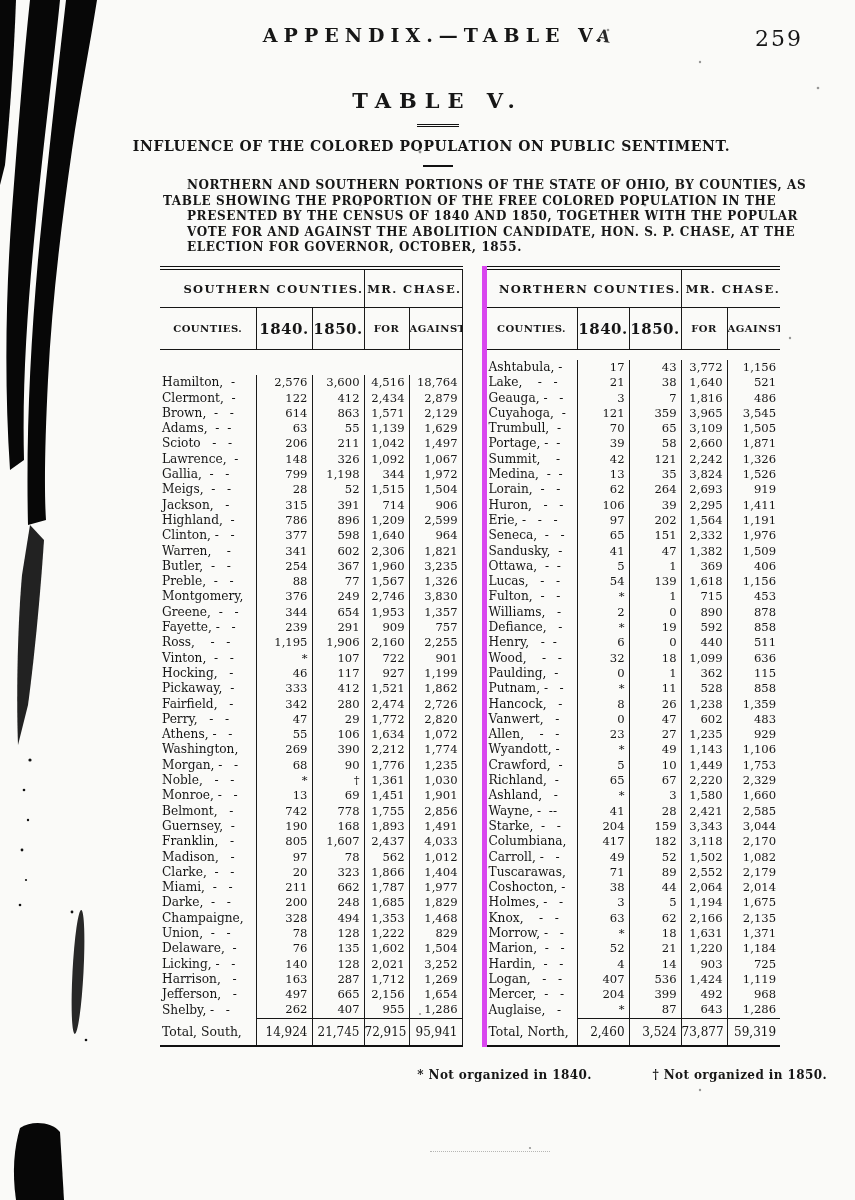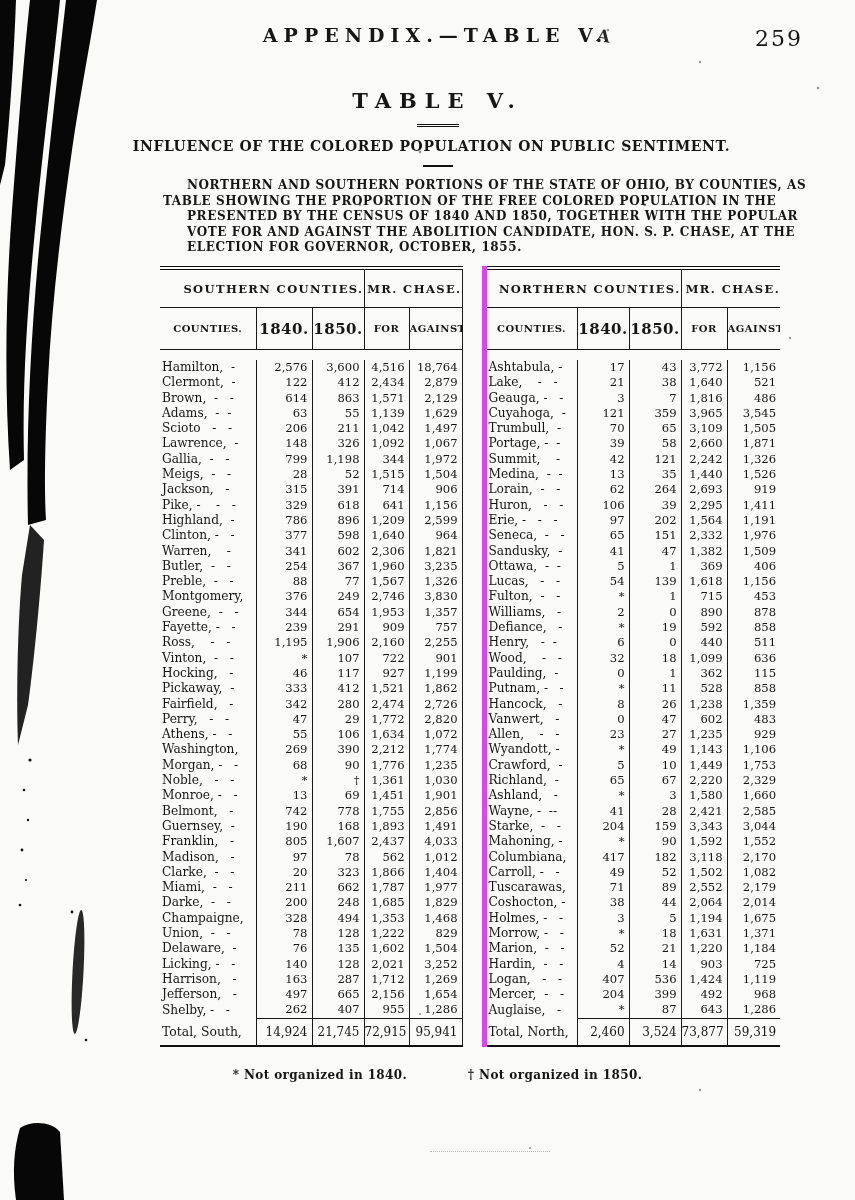--- a/index.html
+++ b/index.html
@@ -537,7 +537,7 @@
           <td class="c-name">Medina,  -  -</td>
           <td class="c-num">13</td>
           <td class="c-num">35</td>
-          <td class="c-num">1,440</td>
+          <td class="c-num">3,824</td>
           <td class="c-num">1,526</td>
         </tr>
         <tr>

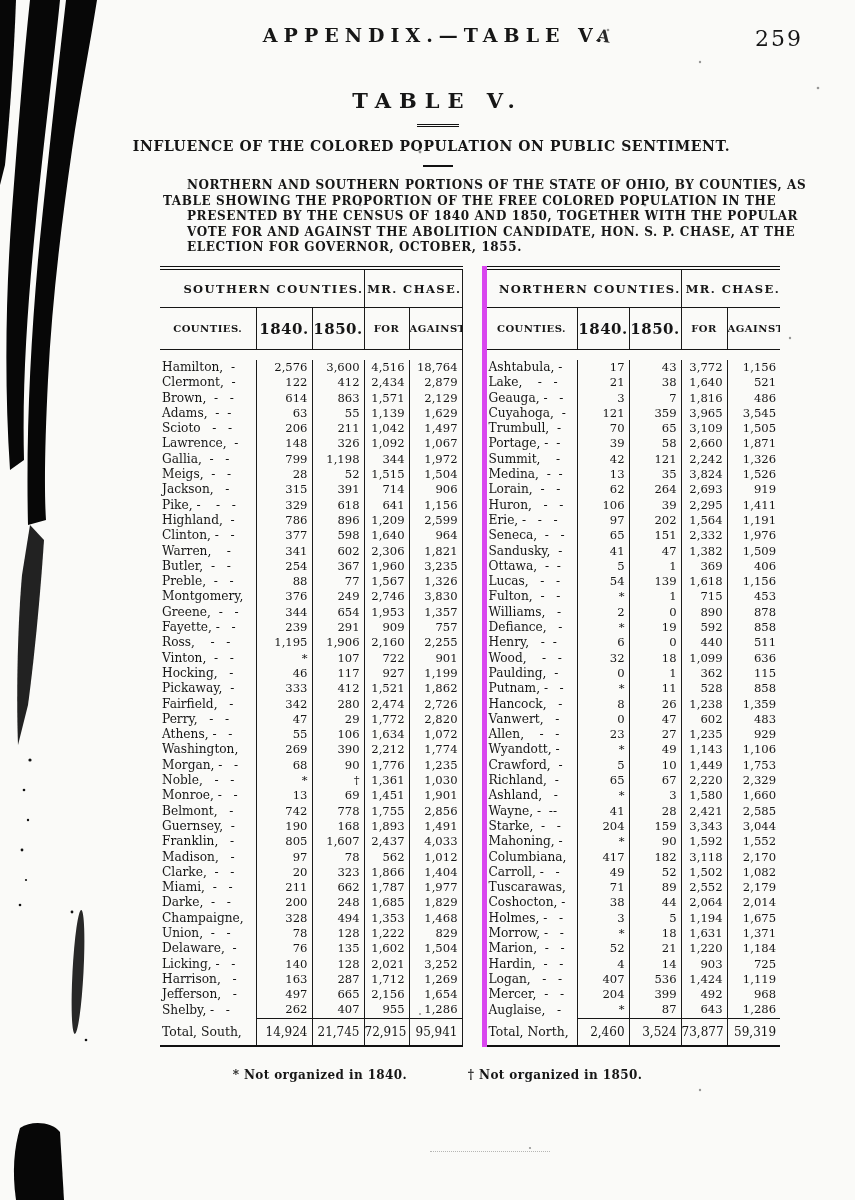--- a/index.html
+++ b/index.html
@@ -213,13 +213,6 @@
           <td class="c-num">906</td>
         </tr>
         <tr>
-          <td class="c-name">Pike, -    -   -</td>
-          <td class="c-num">329</td>
-          <td class="c-num">618</td>
-          <td class="c-num">641</td>
-          <td class="c-num">1,156</td>
-        </tr>
-        <tr>
           <td class="c-name">Highland,  -</td>
           <td class="c-num">786</td>
           <td class="c-num">896</td>

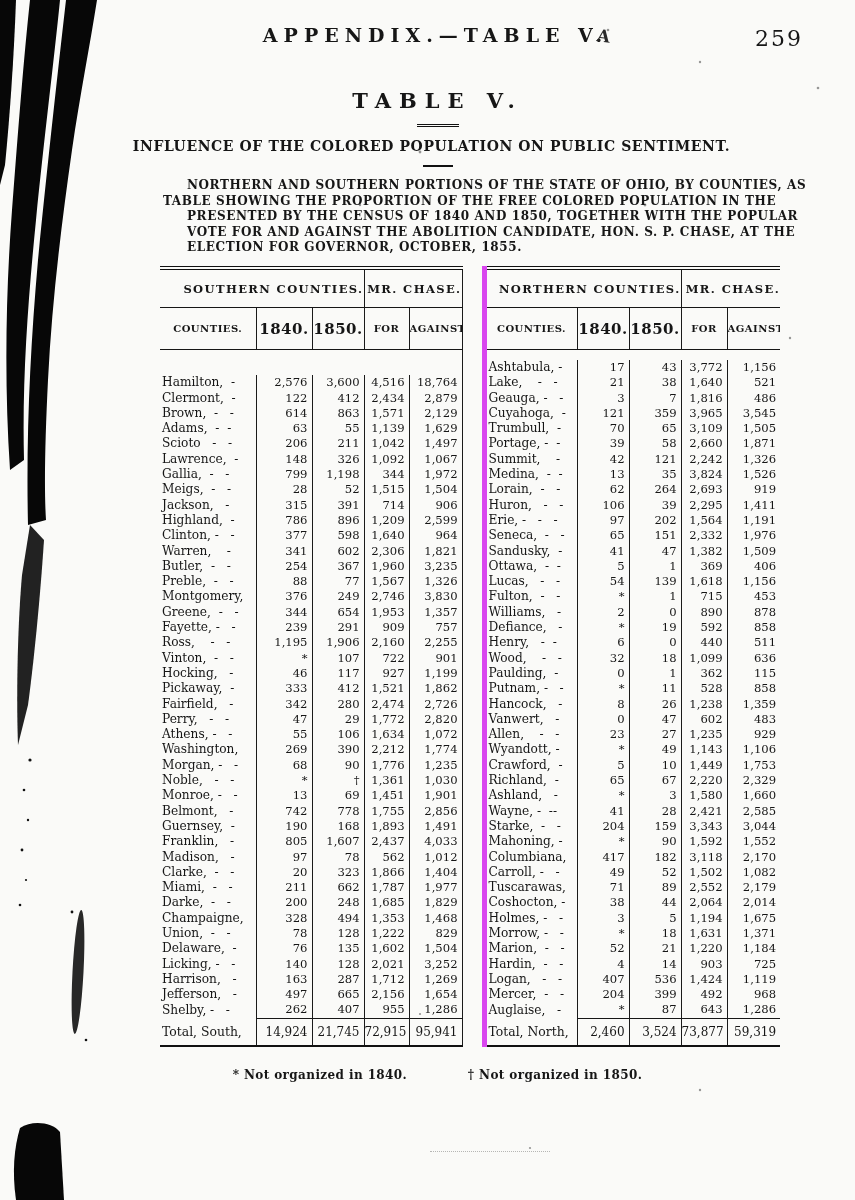--- a/index.html
+++ b/index.html
@@ -695,13 +695,6 @@
           <td class="c-num">3,044</td>
         </tr>
         <tr>
-          <td class="c-name">Mahoning, -</td>
-          <td class="c-num">*</td>
-          <td class="c-num">90</td>
-          <td class="c-num">1,592</td>
-          <td class="c-num">1,552</td>
-        </tr>
-        <tr>
           <td class="c-name">Columbiana,</td>
           <td class="c-num">417</td>
           <td class="c-num">182</td>

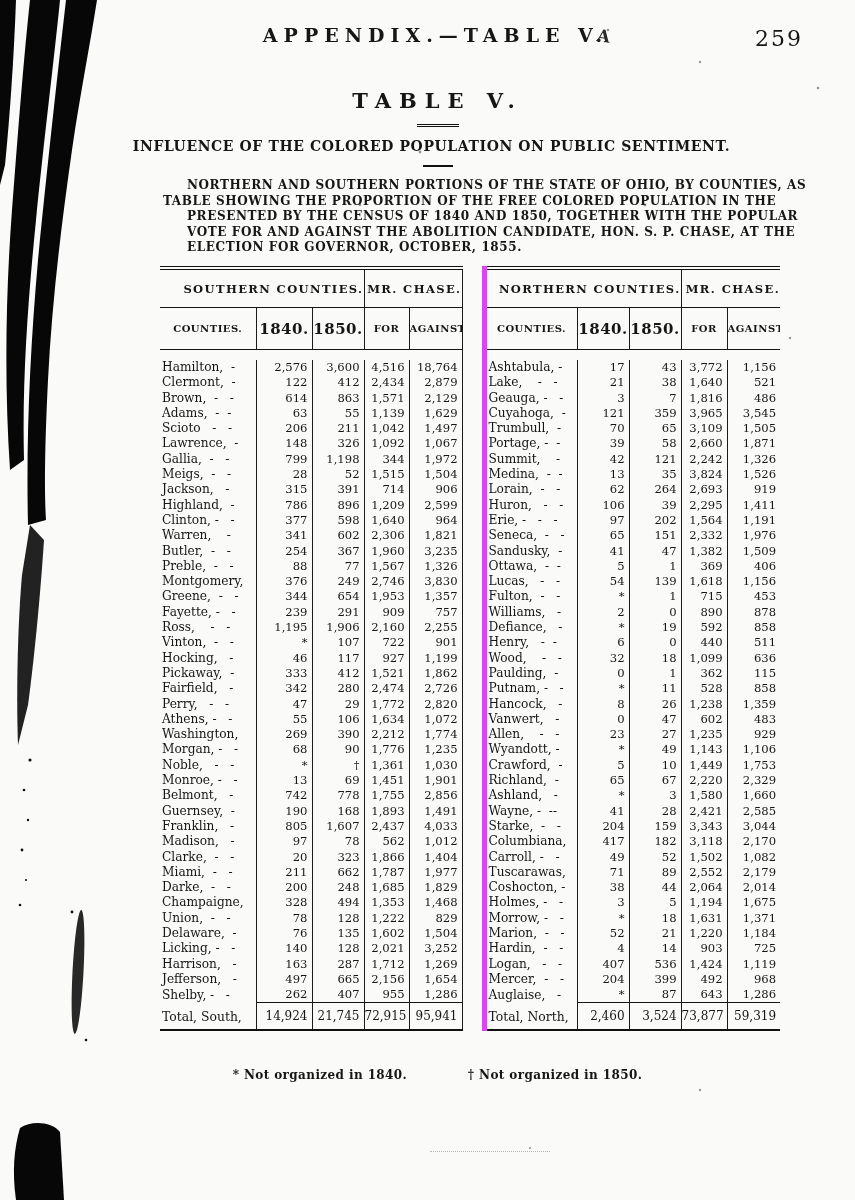--- a/index.html
+++ b/index.html
@@ -730,6 +730,13 @@
           <td class="c-num">1,675</td>
         </tr>
         <tr>
+          <td class="c-name">Knox,    -   -</td>
+          <td class="c-num">63</td>
+          <td class="c-num">62</td>
+          <td class="c-num">2,166</td>
+          <td class="c-num">2,135</td>
+        </tr>
+        <tr>
           <td class="c-name">Morrow, -   -</td>
           <td class="c-num">*</td>
           <td class="c-num">18</td>

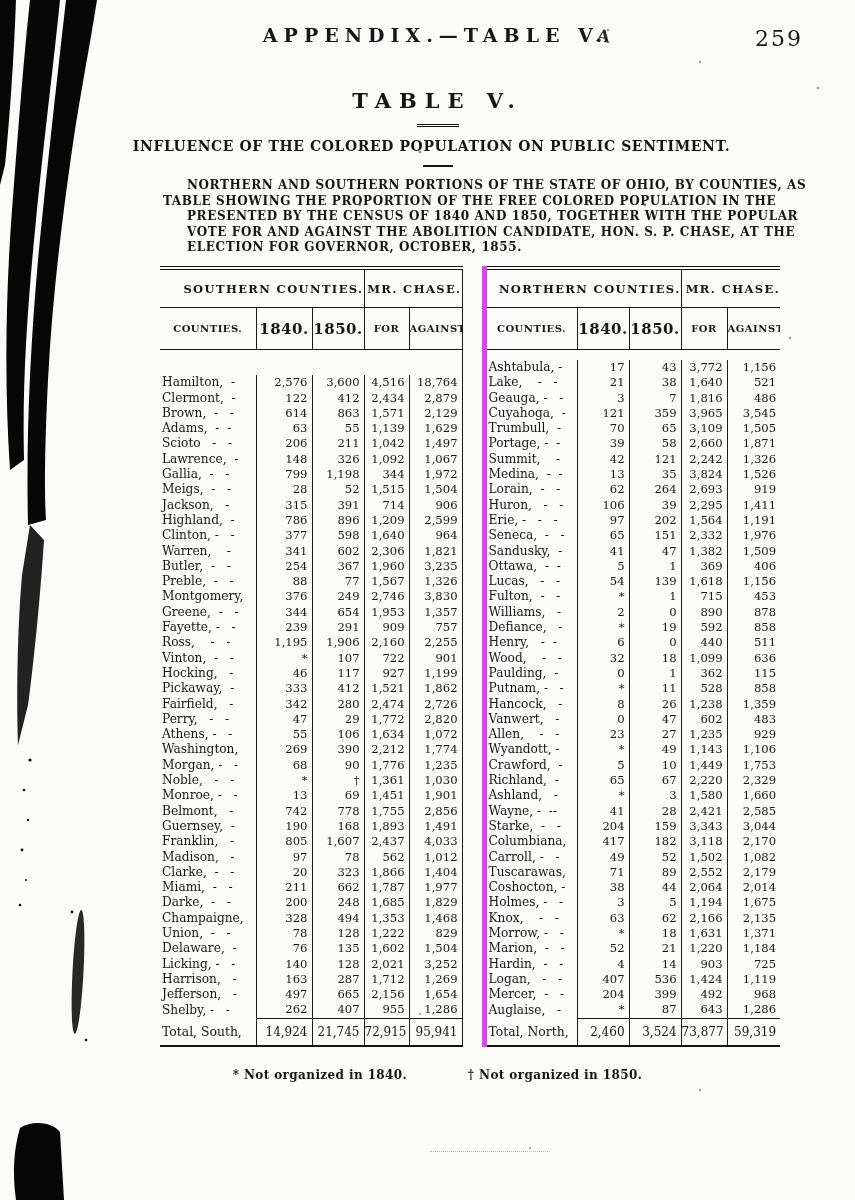--- a/index.html
+++ b/index.html
@@ -64,7 +64,7 @@
   tfoot td.c-num{border-top:1px solid #161616;border-left:1px solid #1a1a1a;}
   tfoot td.c-name{border-top:none;}
   
-  .footnotes{left:0;right:0;top:1068px;text-align:center;font-size:12px;font-weight:bold;letter-spacing:.4px;padding-left:20px;}
+  .footnotes{left:0;right:0;top:1068px;text-align:right;font-size:12px;font-weight:bold;letter-spacing:.4px;padding-left:20px;}
   .footnotes span{margin:0 28px;}
   
   .artifacts{left:0;top:0;width:855px;height:1200px;pointer-events:none;}

